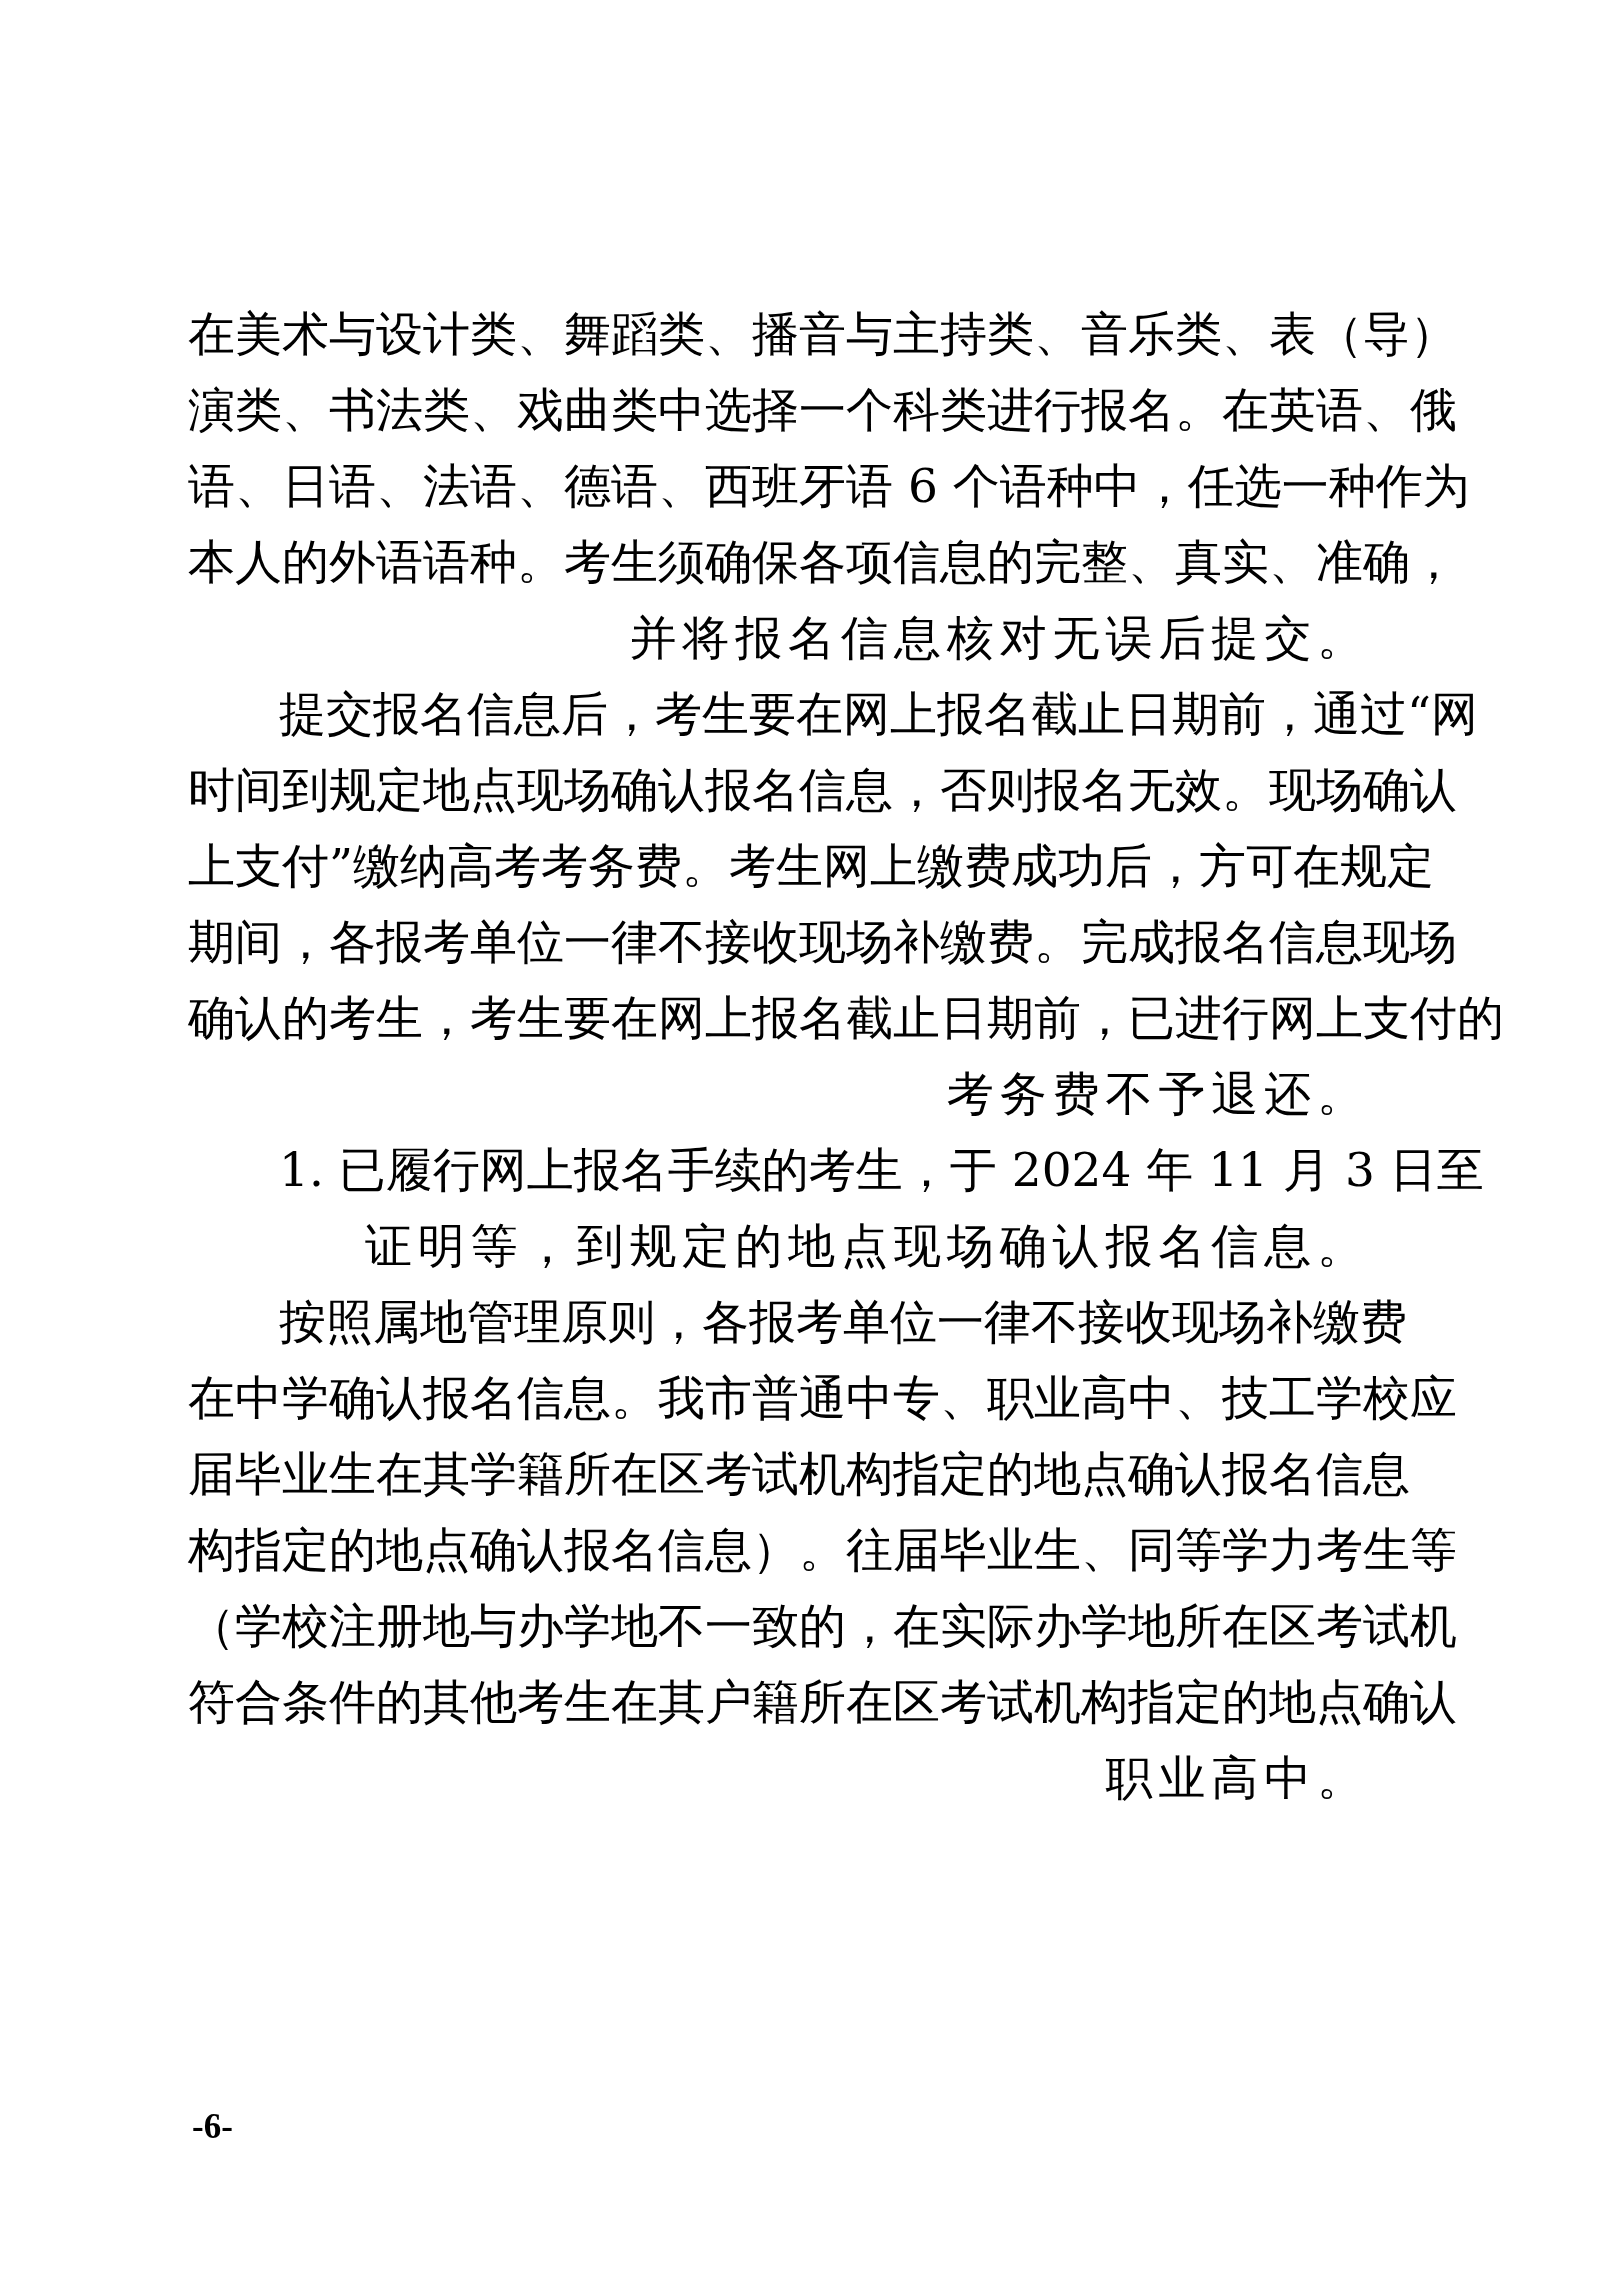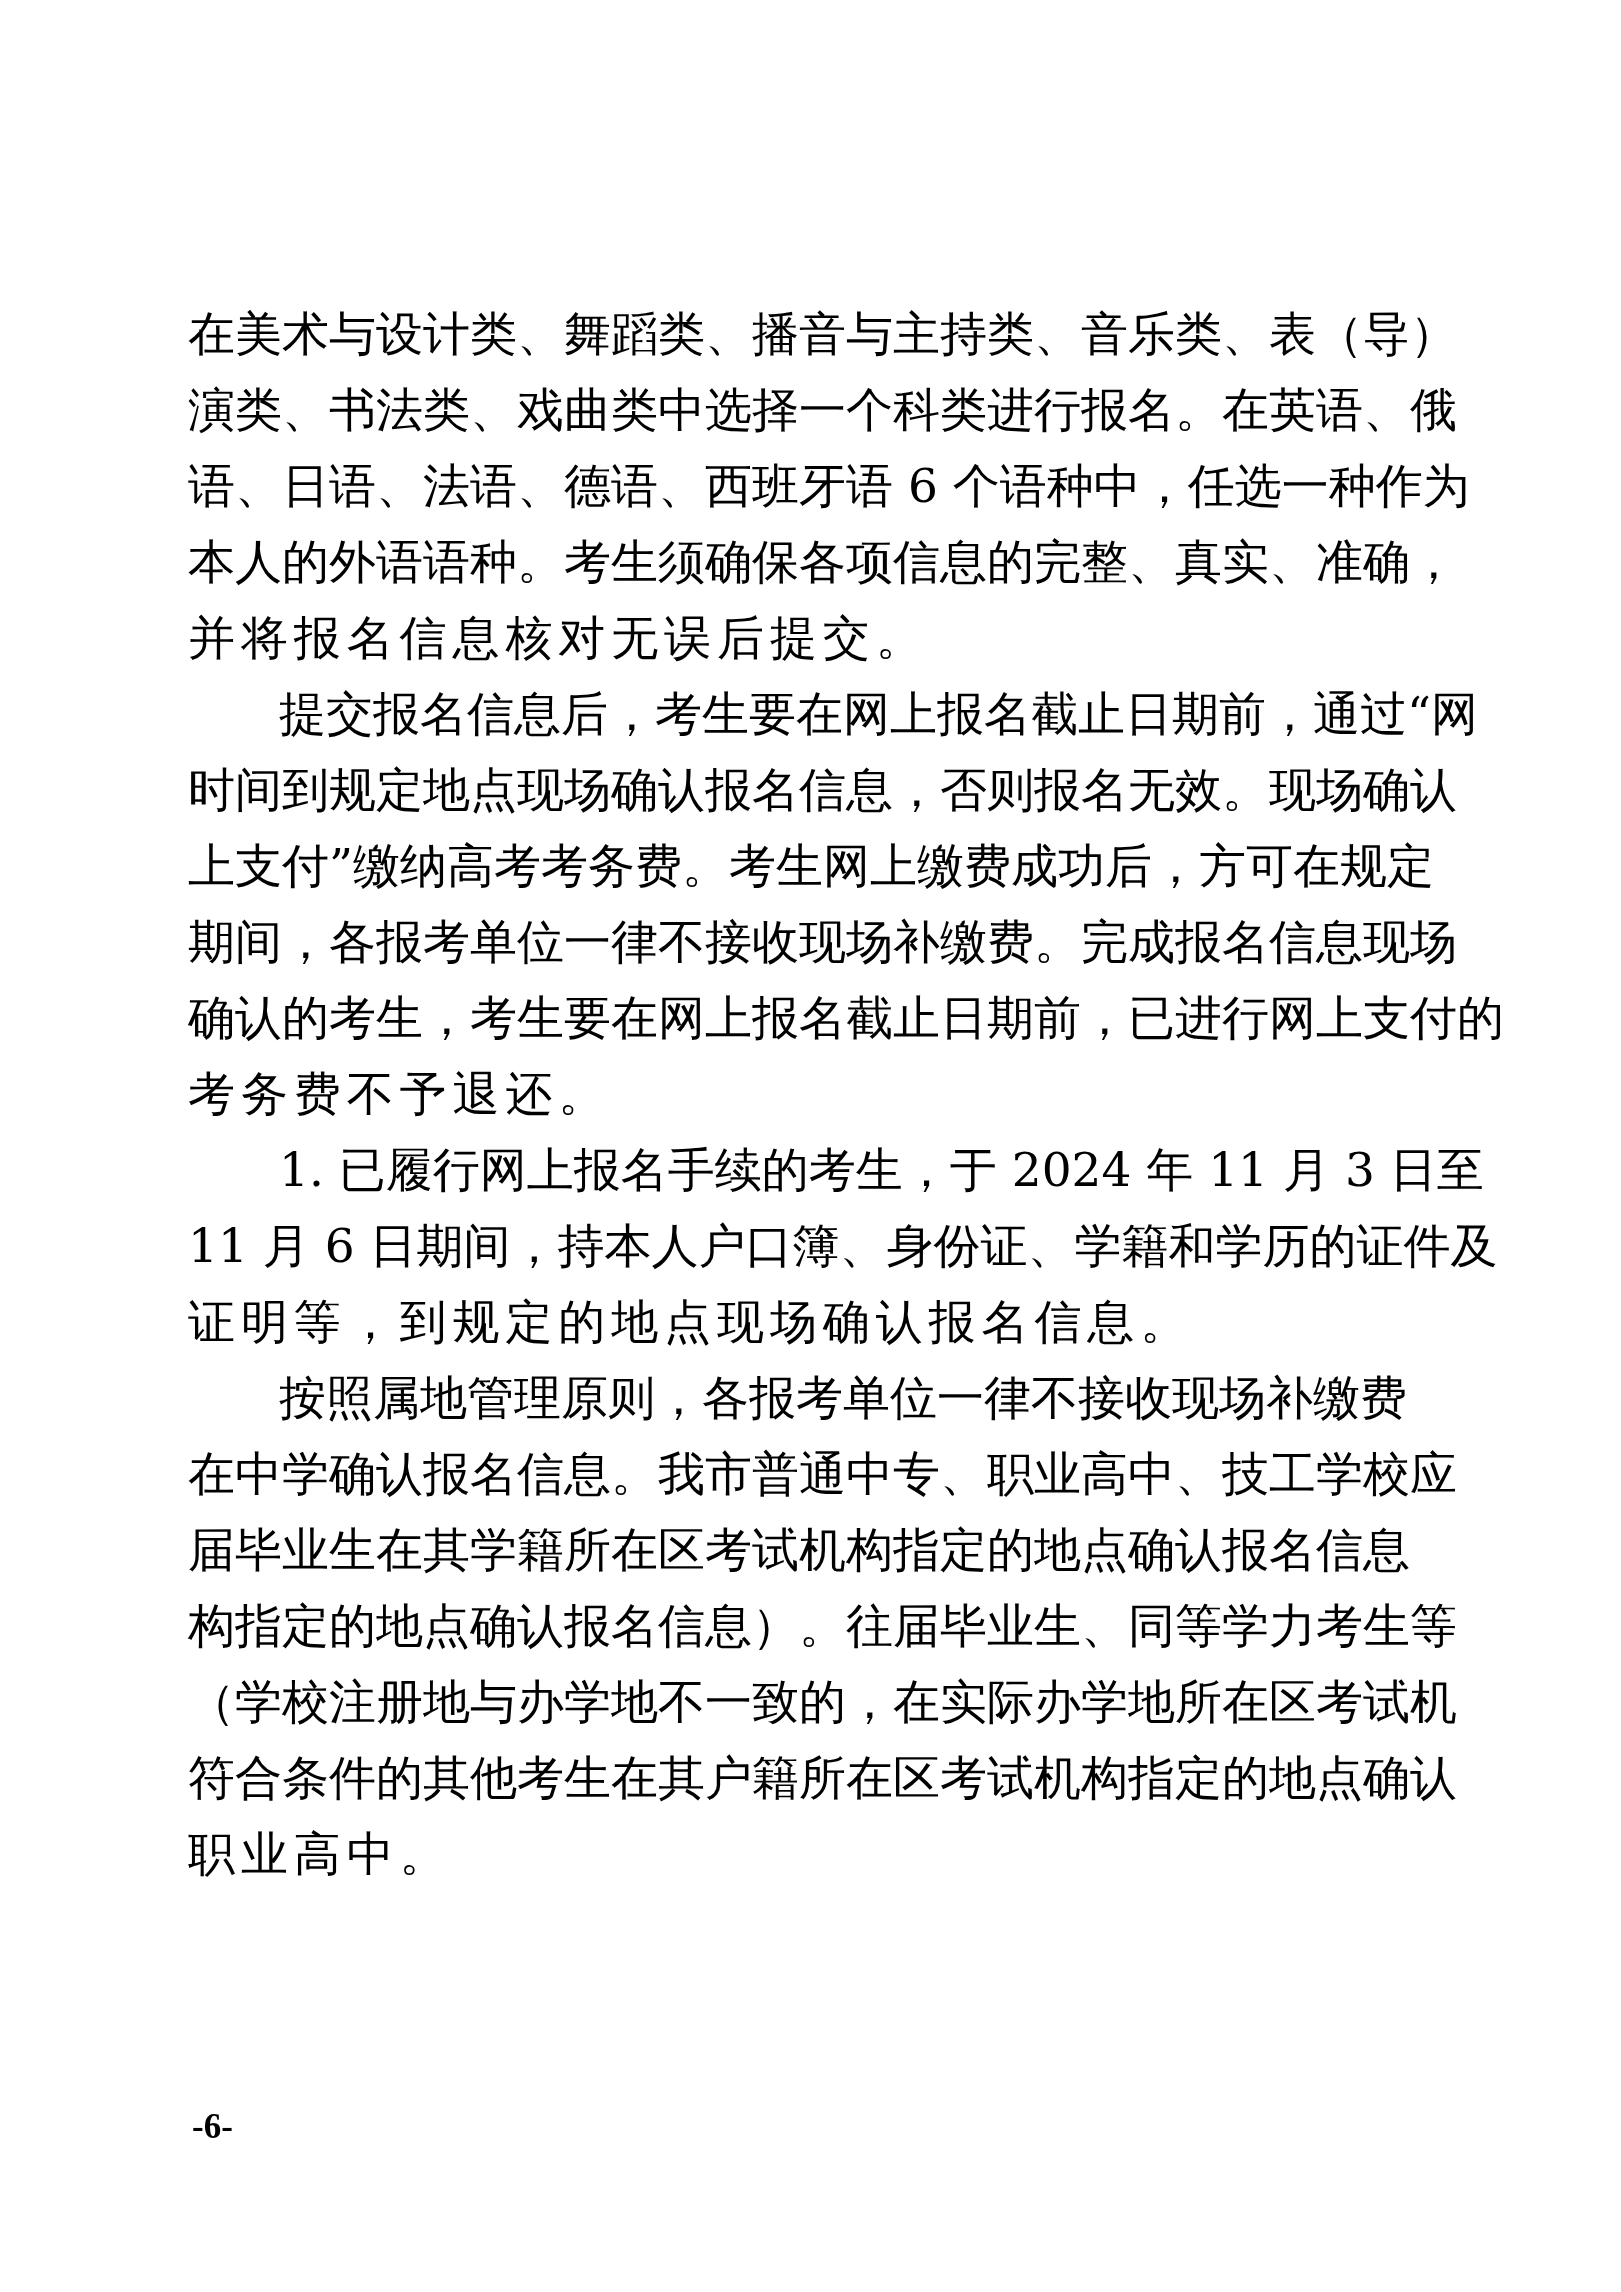--- a/index.html
+++ b/index.html
@@ -43,7 +43,7 @@
       text-align-last: justify;
     }
     .line.last {
-      text-align: left;
+      text-align: right;
       letter-spacing: 5.9px;
     }
     .line.indent {

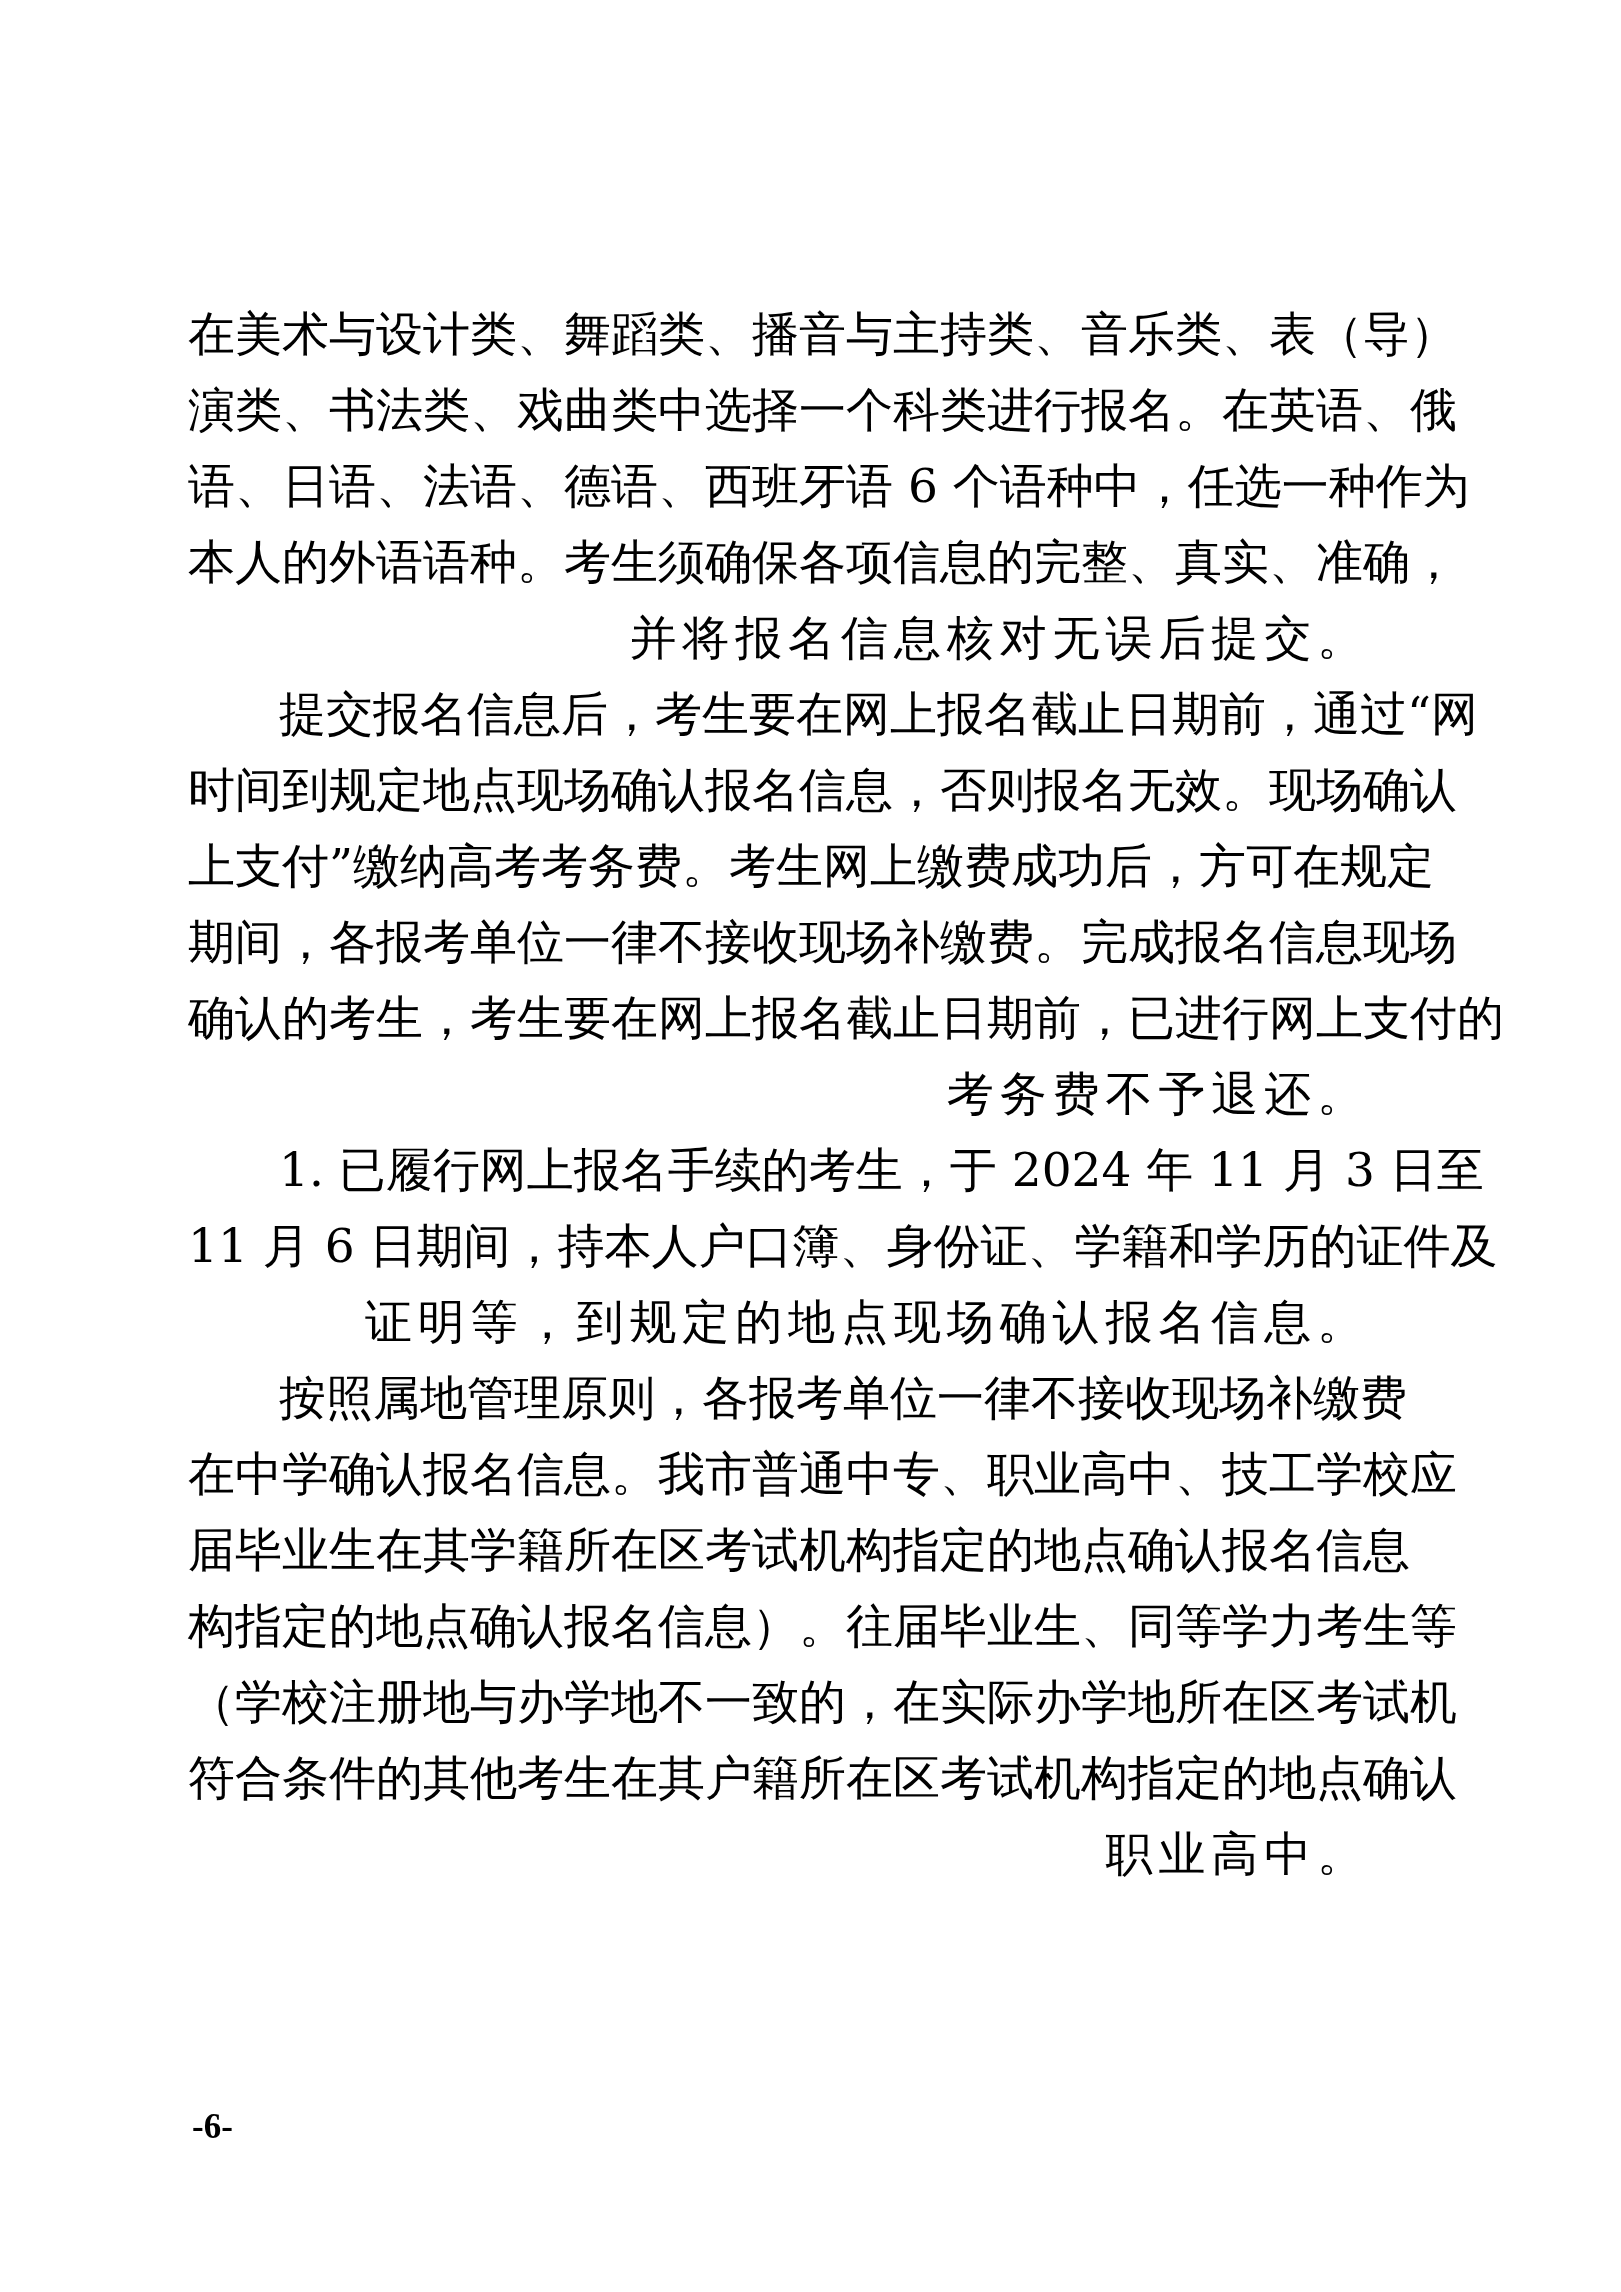--- a/index.html
+++ b/index.html
@@ -88,7 +88,6 @@
 
     <div>
       <span class="line full indent">1. 已履行网上报名手续的考生，于 2024 年 11 月 3 日至</span>
-      <span class="line full">11 月 6 日期间，持本人户口簿、身份证、学籍和学历的证件及</span>
       <span class="line last">证明等，到规定的地点现场确认报名信息。</span>
     </div>
 

